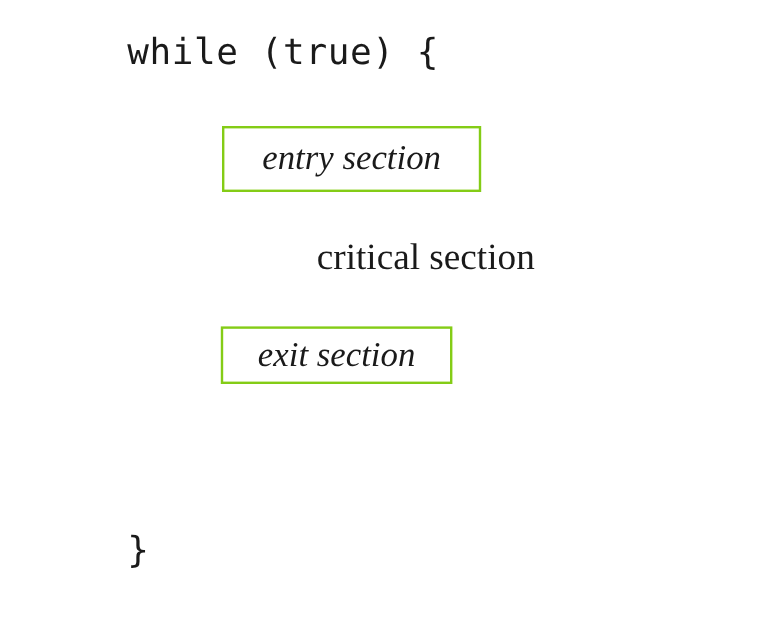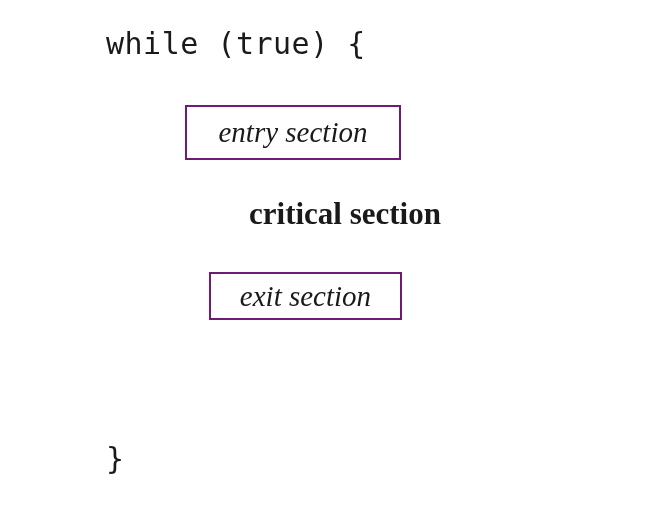--- a/index.html
+++ b/index.html
@@ -48,7 +48,7 @@
   .boxed-section {
     position: absolute;
     box-sizing: border-box;
-    border: 2px solid #701a75;
+    border: 2px solid #84cc16;
     background: #ffffff;
     display: flex;
     align-items: center;

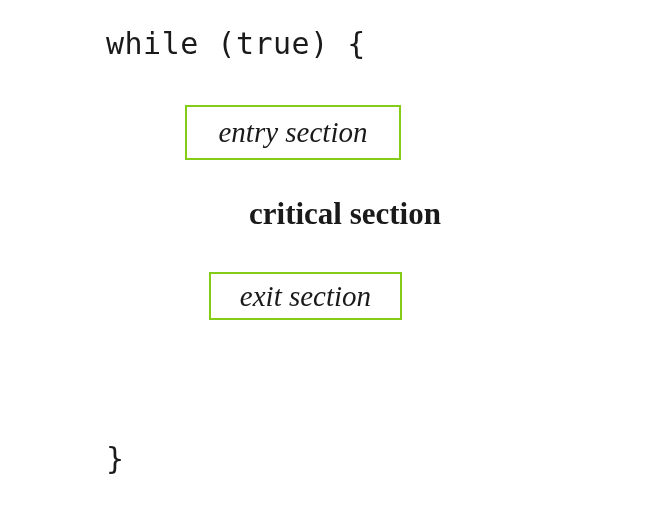--- a/index.html
+++ b/index.html
@@ -92,9 +92,8 @@
   }
 
   #critical-section-label {
-    left: 249px;
+    left: 264px;
     top: 198px;
-    font-weight: bold;
   }
 
   #remainder-section-label {

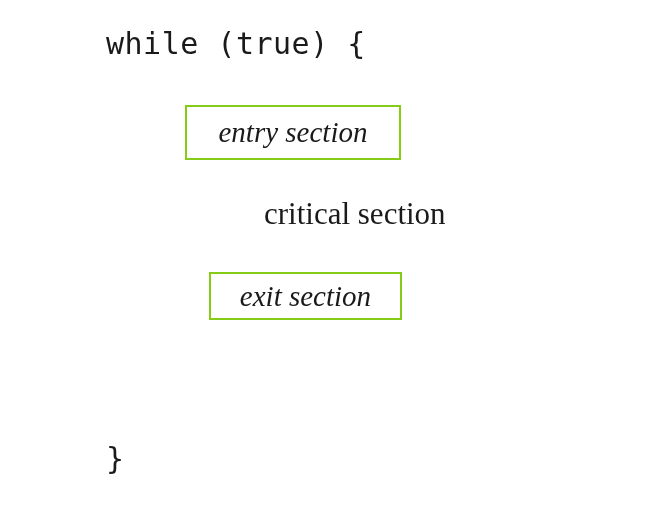--- a/index.html
+++ b/index.html
@@ -77,7 +77,6 @@
     top: 272px;
     width: 193px;
     height: 48px;
-    margin-left: 25px;
   }
 
   

